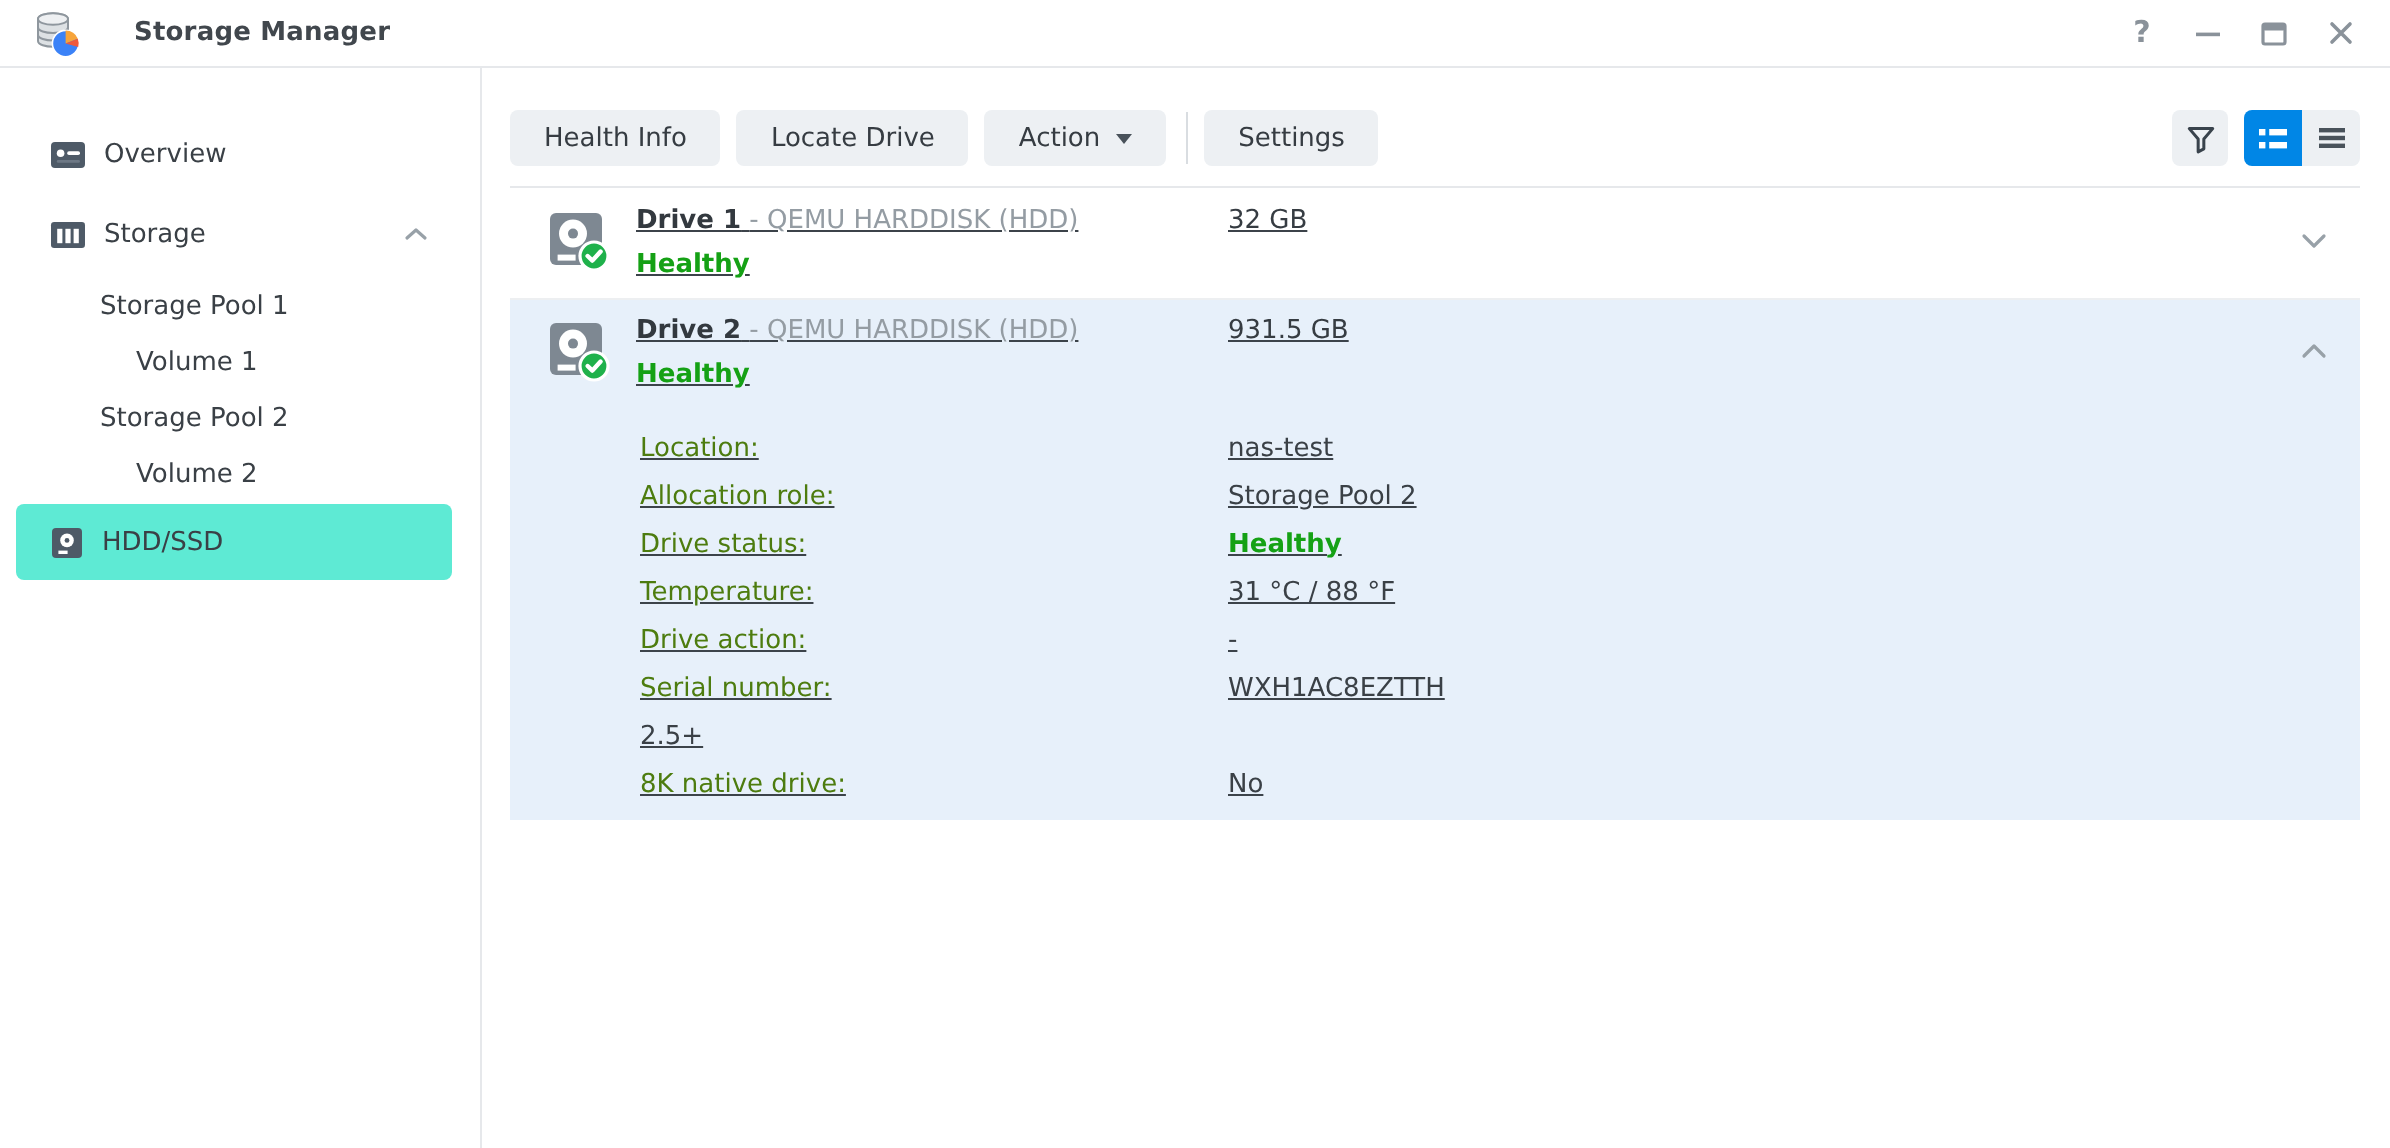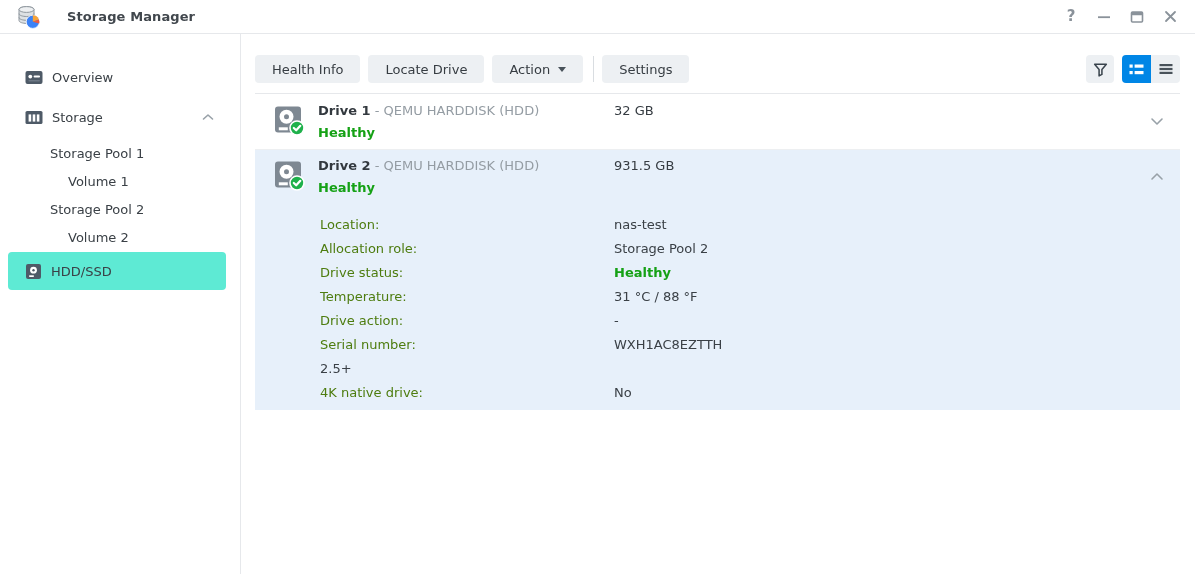--- a/index.html
+++ b/index.html
@@ -51,7 +51,7 @@
   .toolbar-rule{position:absolute;left:14px;right:15px;top:59px;border-top:1px solid #e6e8eb;}
 
   
-  .drive-list{position:absolute;left:14px;right:15px;top:61px;}
+  .drive-list{position:absolute;left:14px;right:15px;top:61px;text-decoration:underline;}
   .drive-row{display:flex;height:54px;cursor:pointer;}
   .row-collapsed{border-bottom:1px solid #edeff1;background:#fff;}
   .dicon{width:32px;height:32px;margin:9px 13px 0 18px;flex:none;}

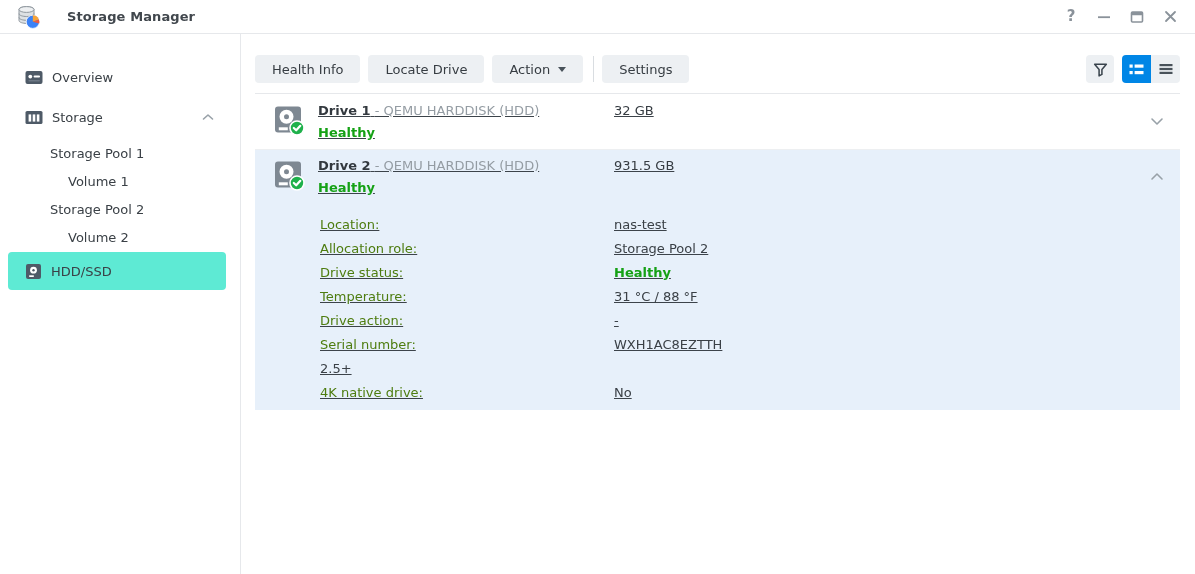--- a/index.html
+++ b/index.html
@@ -296,7 +296,7 @@
             <span class="dvalue">2.5+</span>
           </div>
           <div class="detail-row">
-            <span class="dlabel">4K native drive:</span>
+            <span class="dlabel">8K native drive:</span>
             <span class="dvalue">No</span>
           </div>
         </div>

